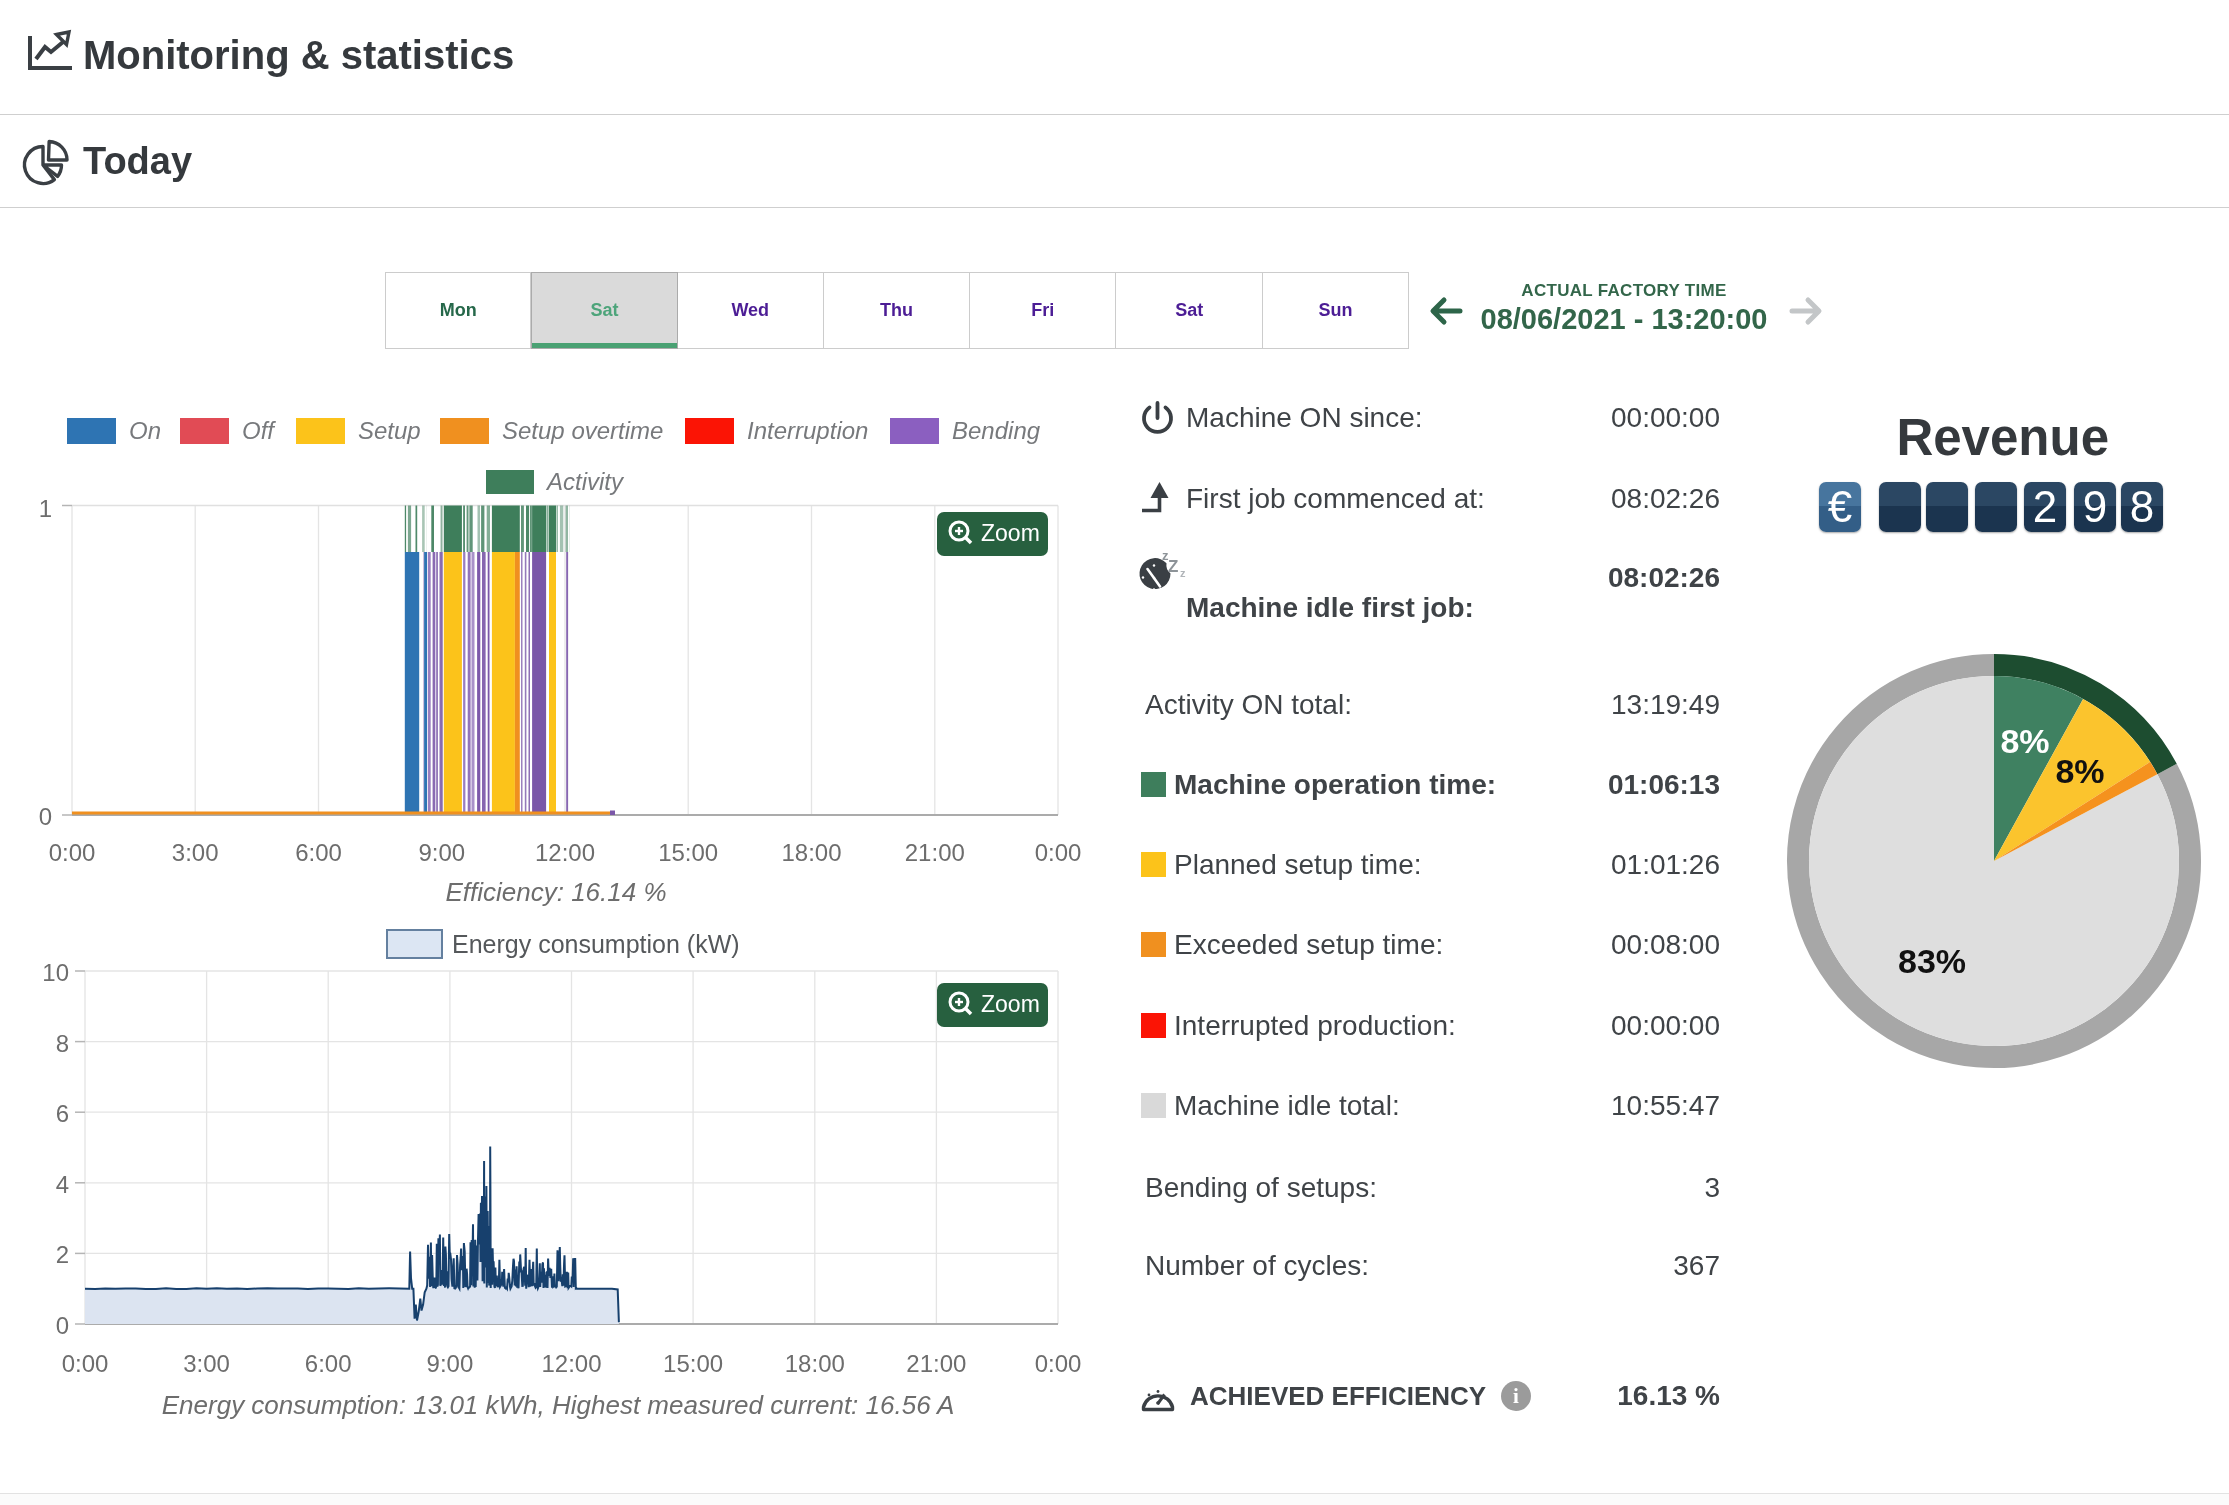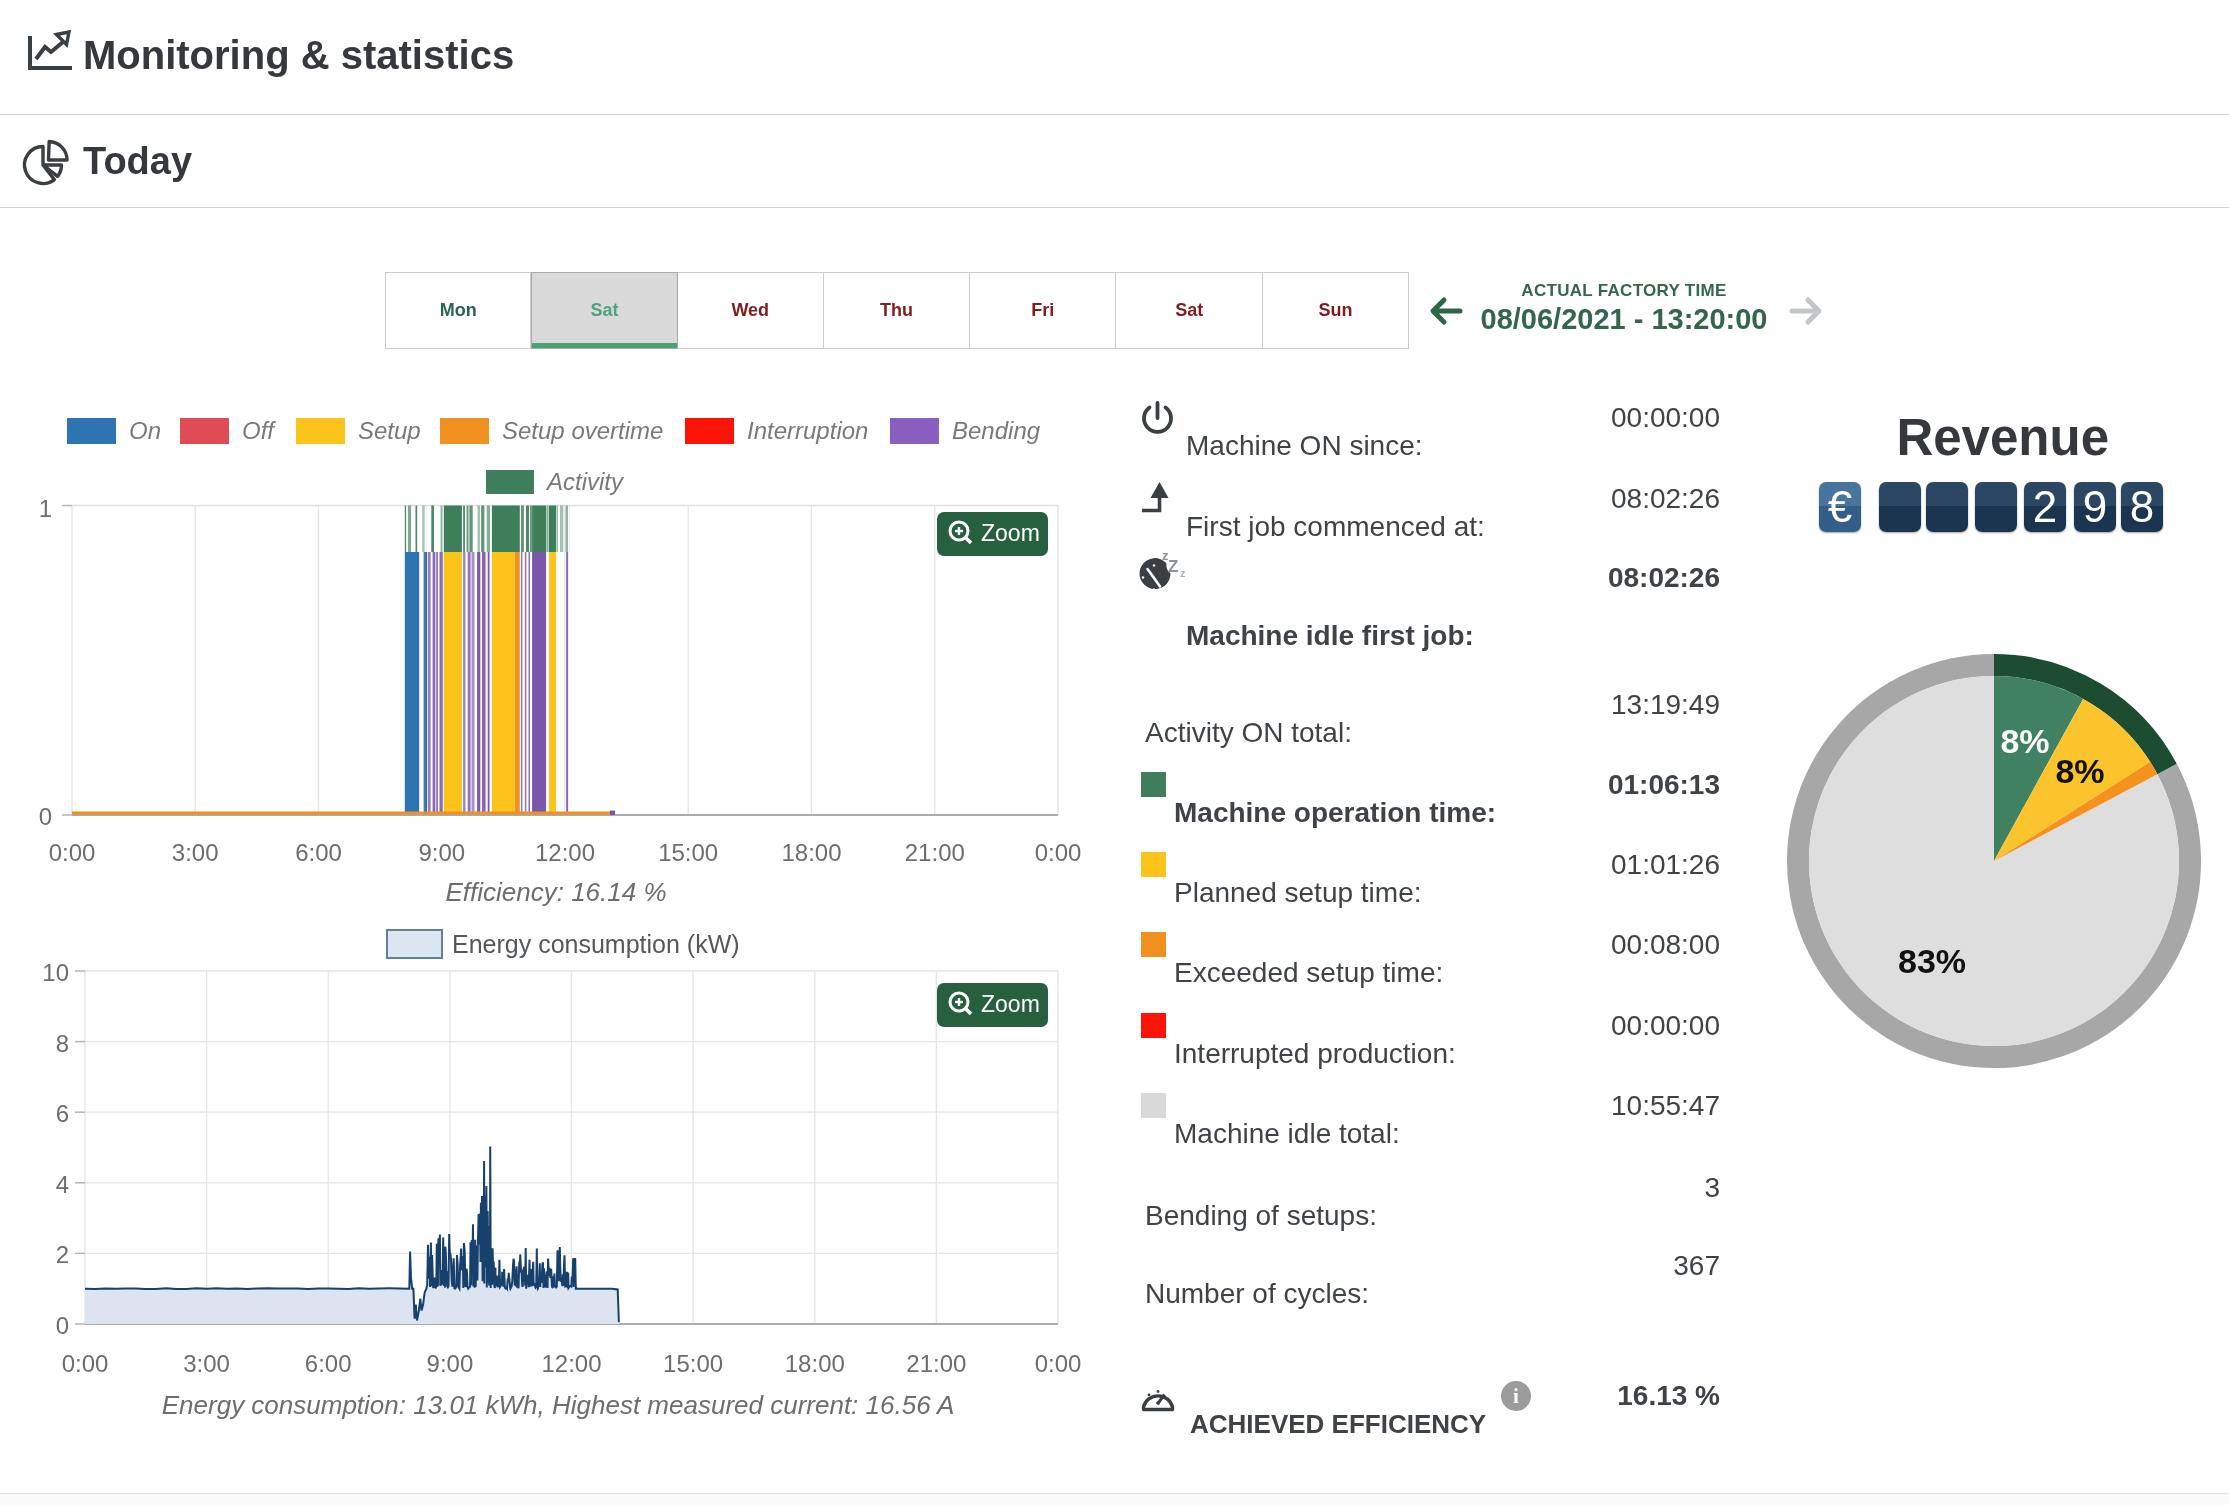--- a/index.html
+++ b/index.html
@@ -10,7 +10,7 @@
 .h2t { position:absolute; left:83px; top:140px; font-size:38px; font-weight:bold; color:#35393d; }
 .tabs { position:absolute; left:385px; top:272px; display:flex; }
 .tab { width:146.3px; height:77px; border:1px solid #ccc; border-left:none; background:#fff;
-  display:flex; align-items:center; justify-content:center; font-size:18px; font-weight:bold; color:#7f1d1d; }
+  display:flex; align-items:center; justify-content:center; font-size:18px; font-weight:bold; color:#4c1d95; }
 .tab:first-child { border-left:1px solid #ccc;text-align:right; }
 .tab.mon { color:#26684a; }
 .tab.sel { background:#dadada; border:1px solid #ababab; color:#4da47a; box-shadow:inset 0 -5px 0 #4aa173; }

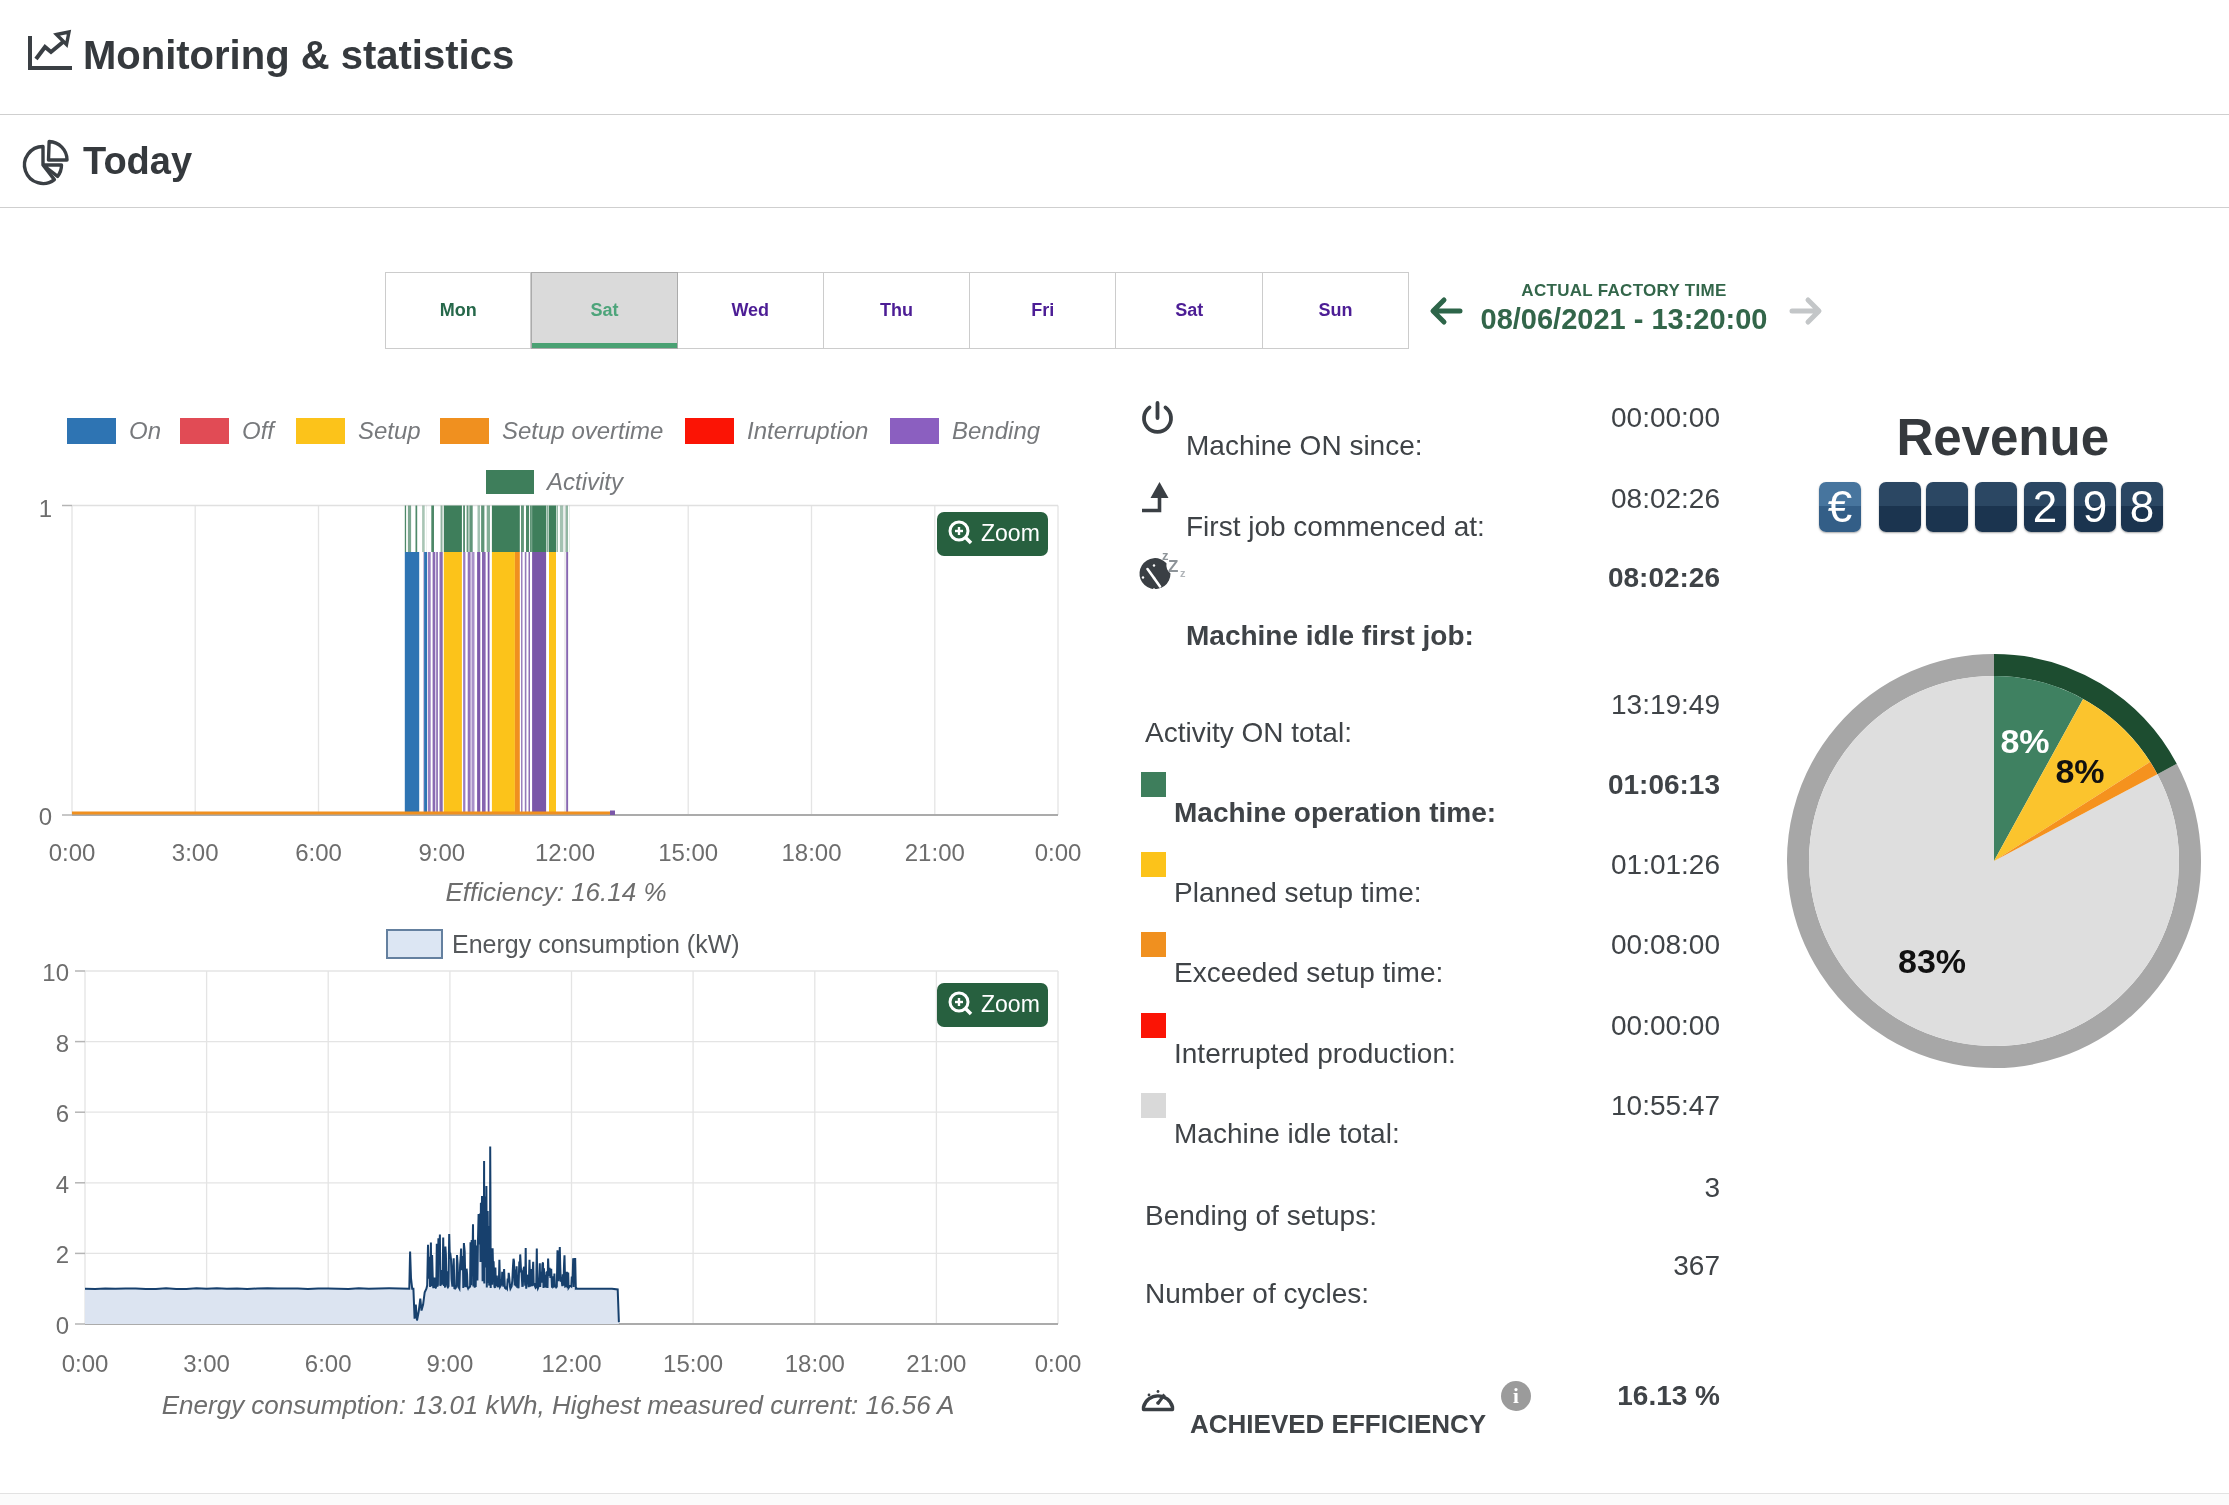--- a/index.html
+++ b/index.html
@@ -19,7 +19,7 @@
 .leg { position:absolute; display:flex; align-items:center;font-style:italic; }
 .lrect { display:inline-block; width:49px; height:26px; margin-right:13px; }
 .ltxt { font-size:24px; color:#77797c; }
-.lab { position:absolute; font-size:28px; color:#3f4347;margin-top:28px; }
+.lab { position:absolute; font-size:28px; color:#3f4347; }
 .val { position:absolute; right:509px; font-size:28px; color:#3f4347; text-align:right; }
 .rb { font-weight:bold; }
 .sq { position:absolute; left:1141px; width:25px; height:25px; }

